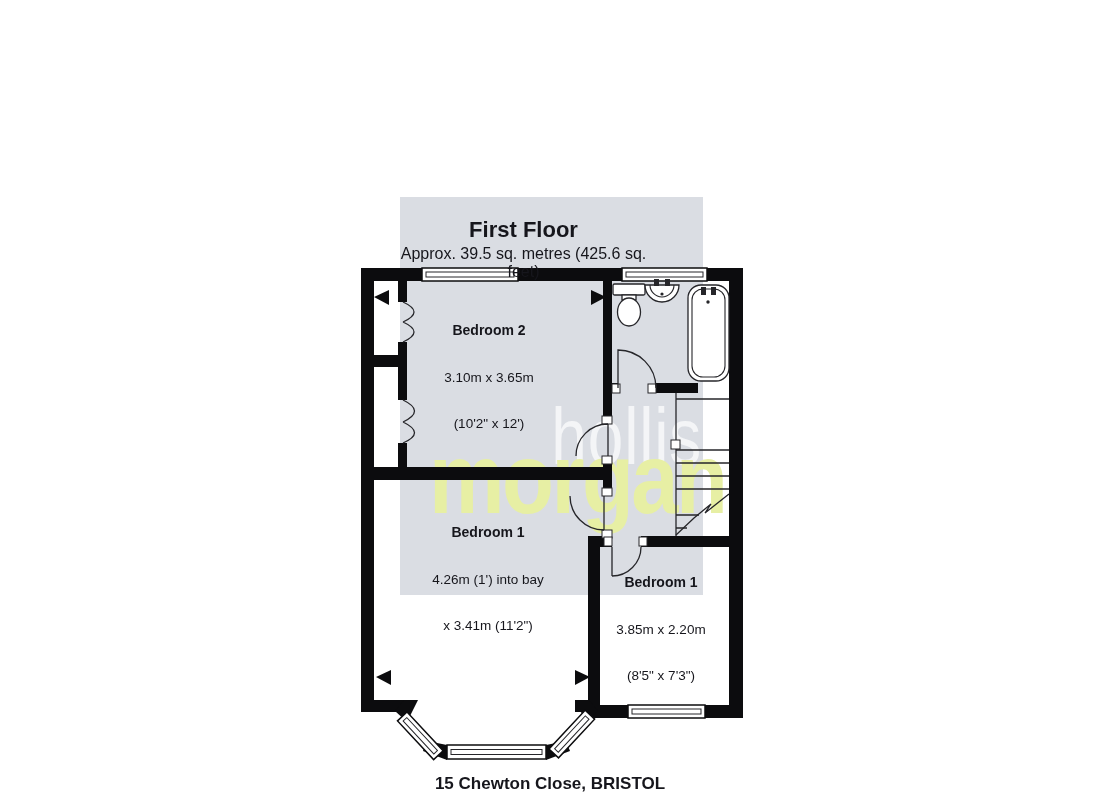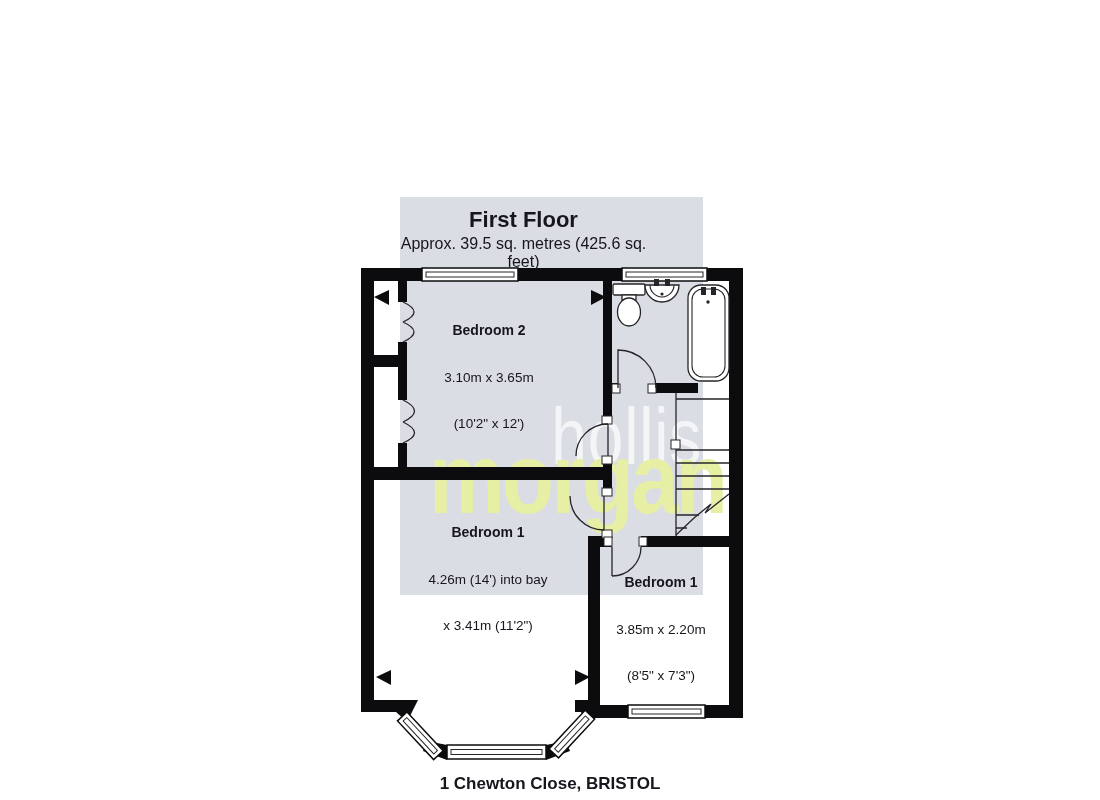--- a/index.html
+++ b/index.html
@@ -30,7 +30,7 @@
   .lbl{position:absolute;z-index:4;text-align:center;}
   .lbl .nm{font-weight:700;font-size:14px;line-height:1.25;}
   .lbl .dm{font-size:13.5px;line-height:1.3;margin-top:29px;}
-  .hdr{position:absolute;z-index:4;left:400px;top:207px;width:247px;text-align:center;}
+  .hdr{position:absolute;z-index:4;left:400px;top:217px;width:247px;text-align:center;}
   .hdr .t{font-size:22px;font-weight:700;line-height:1.15;}
   .hdr .s{font-size:16px;margin-top:3px;}
   .ftr{position:absolute;z-index:4;left:0;top:774px;width:1100px;text-align:center;

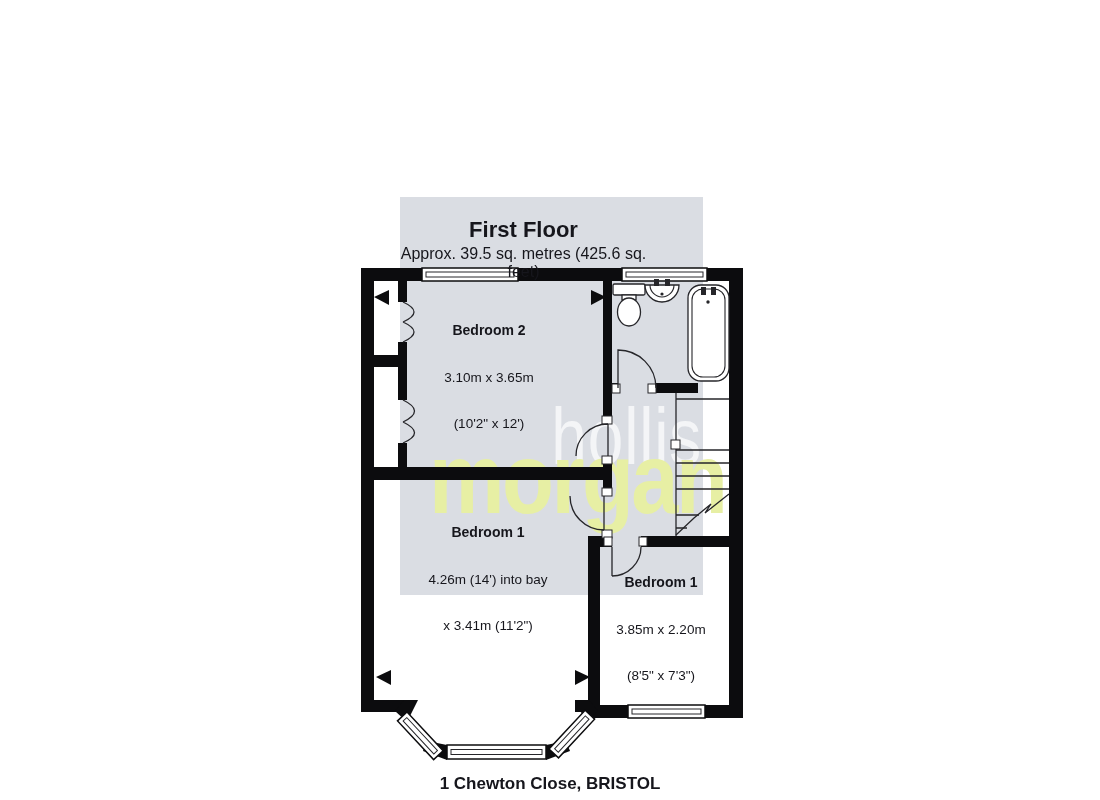--- a/index.html
+++ b/index.html
@@ -166,7 +166,7 @@
 </div>
 <div class="lbl" style="left:388px;top:524px;width:200px;text-align:center;">
   <div class="nm">Bedroom 1</div>
-  <div class="dm">4.26m (14') into bay</div>
+  <div class="dm">4.26m (1') into bay</div>
   <div class="dm">x 3.41m (11'2")</div>
 </div>
 <div class="lbl" style="left:576px;top:574px;width:170px;">

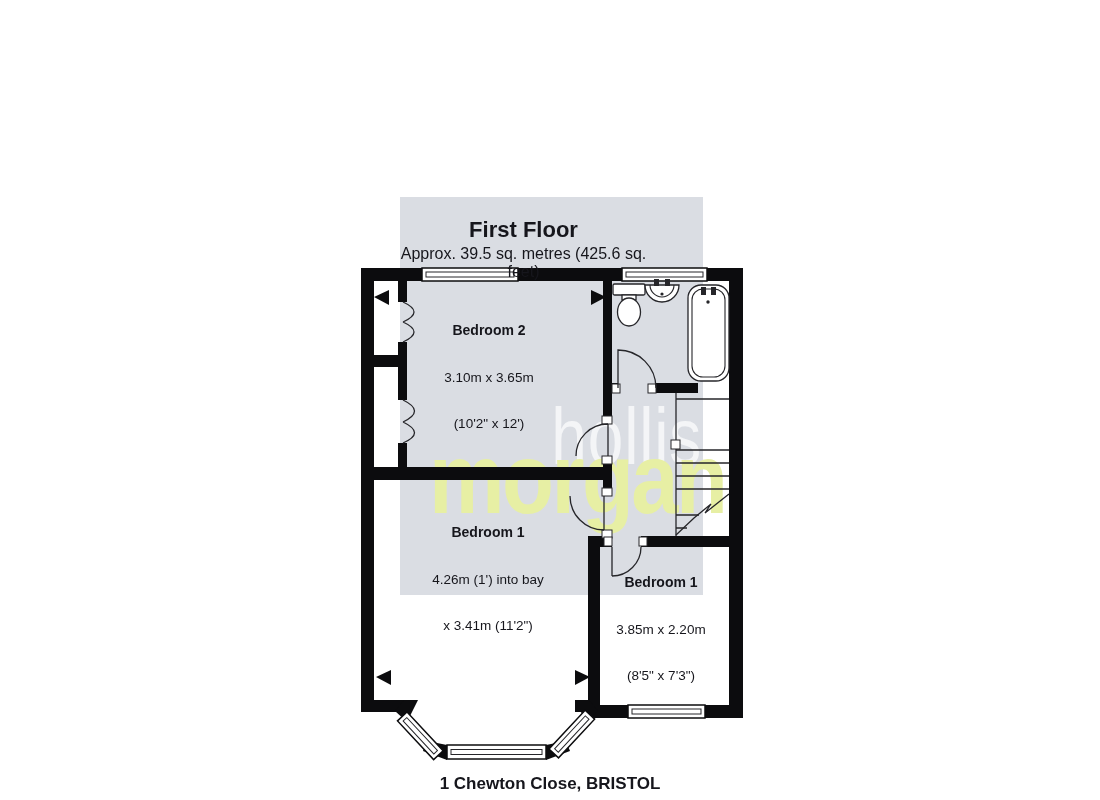--- a/index.html
+++ b/index.html
@@ -175,6 +175,6 @@
   <div class="dm">(8'5" x 7'3")</div>
 </div>
 
-<div class="ftr">1 Chewton Close, BRISTOL</div>
+<div class="ftr">15 Chewton Close, BRISTOL</div>
 
 </body></html>

